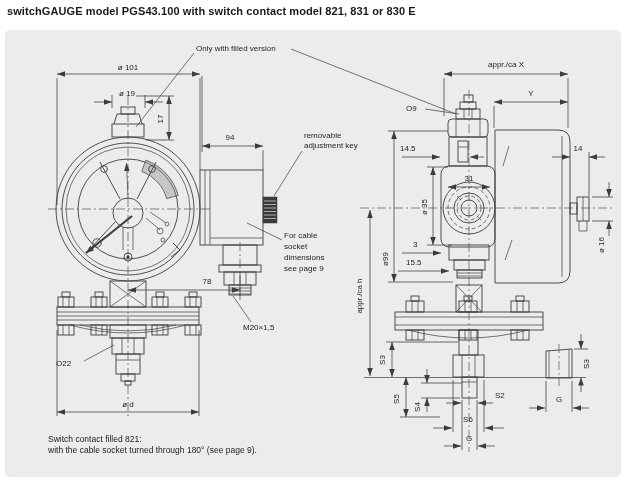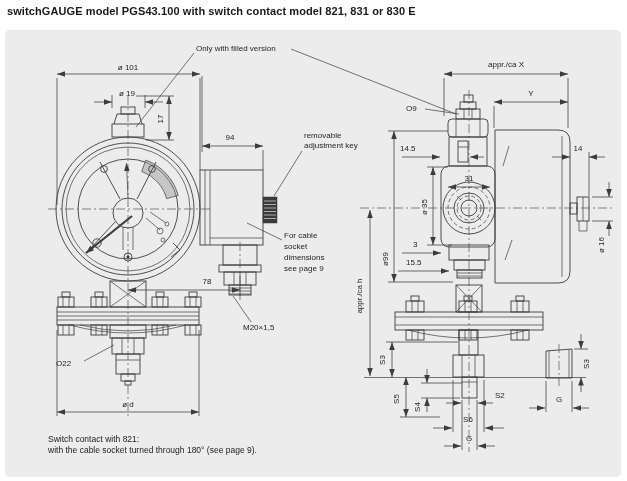--- a/index.html
+++ b/index.html
@@ -408,7 +408,7 @@
   </svg>
 
   <div class="footer">
-    <div>Switch contact with 821:</div>
+    <div>Switch contact filled 821:</div>
     <div>with the cable socket turned through 180° (see page 9).</div>
   </div>
 </div>

